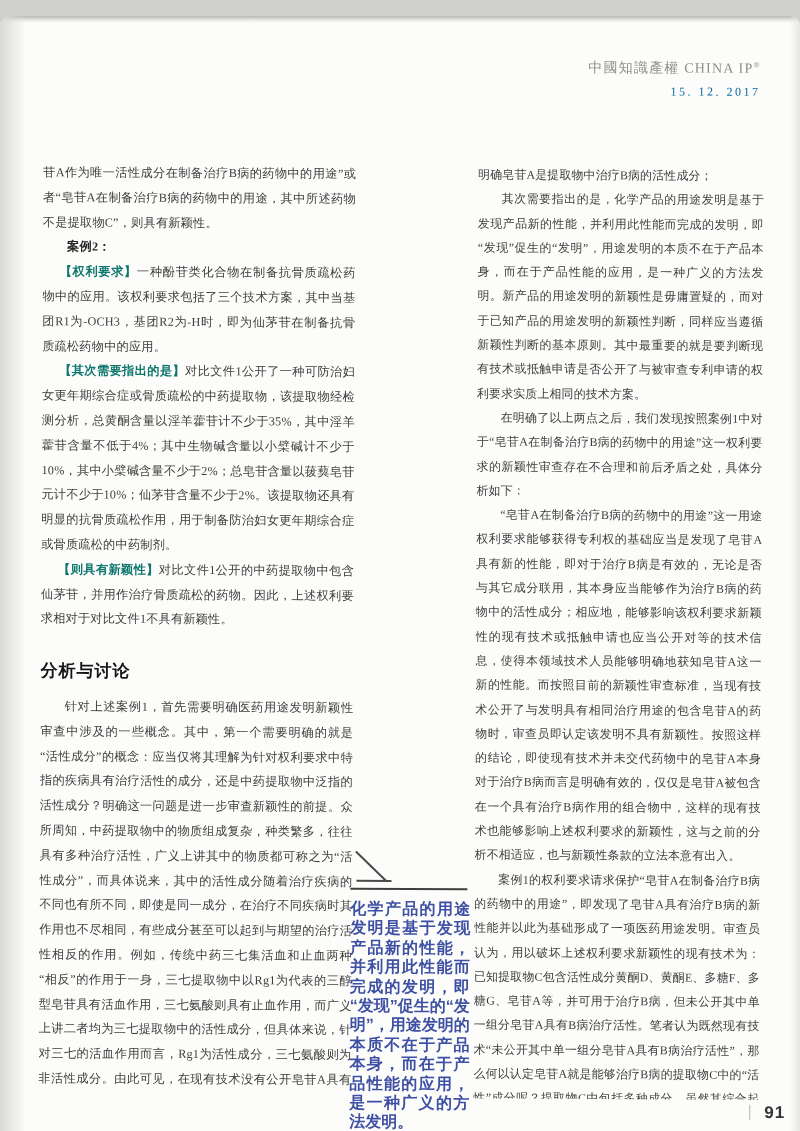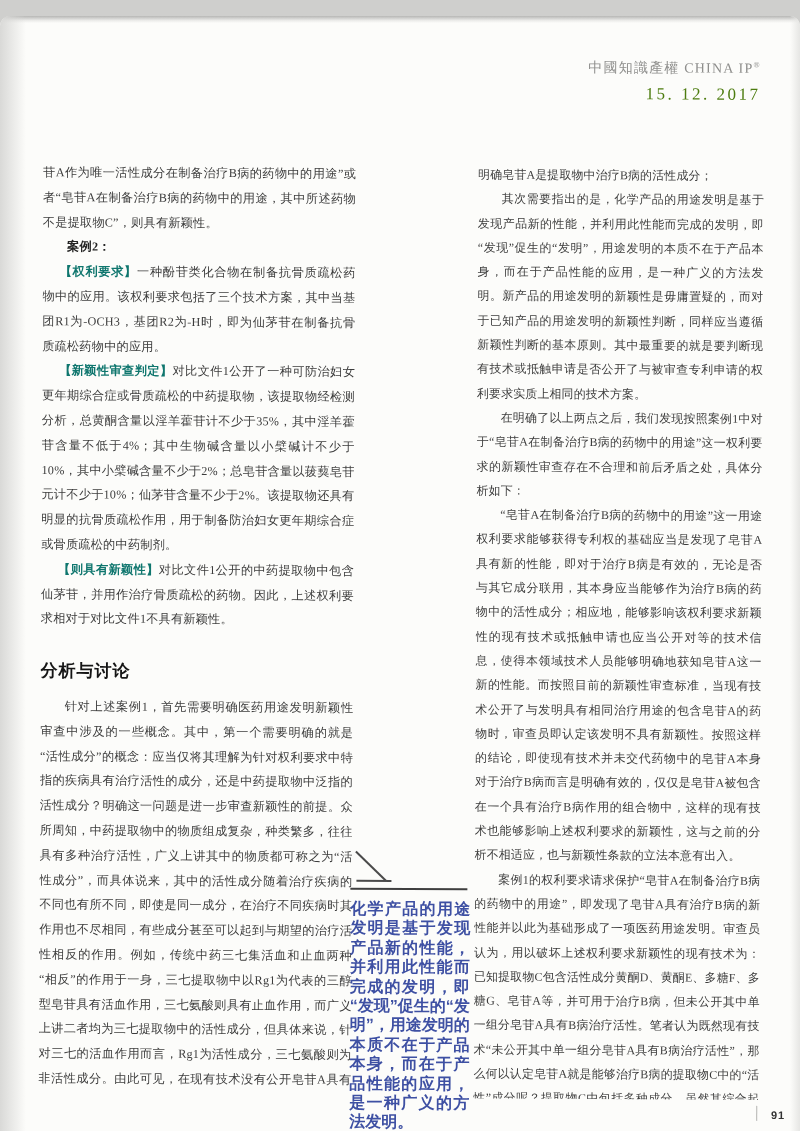--- a/index.html
+++ b/index.html
@@ -22,7 +22,7 @@
   .masthead { position:absolute; top:42px; right:42px; text-align:right; color:#8e8e8c; }
   .journal-line { font-size:14px; letter-spacing:1.2px; }
   .journal-line sup { font-size:8px; }
-  .issue-date { font-size:17px; letter-spacing:2.5px; margin-top:7px; color:#4d7c0f; }
+  .issue-date { font-size:12px; letter-spacing:2.5px; margin-top:7px; color:#0369a1; }
 
   
   .col {

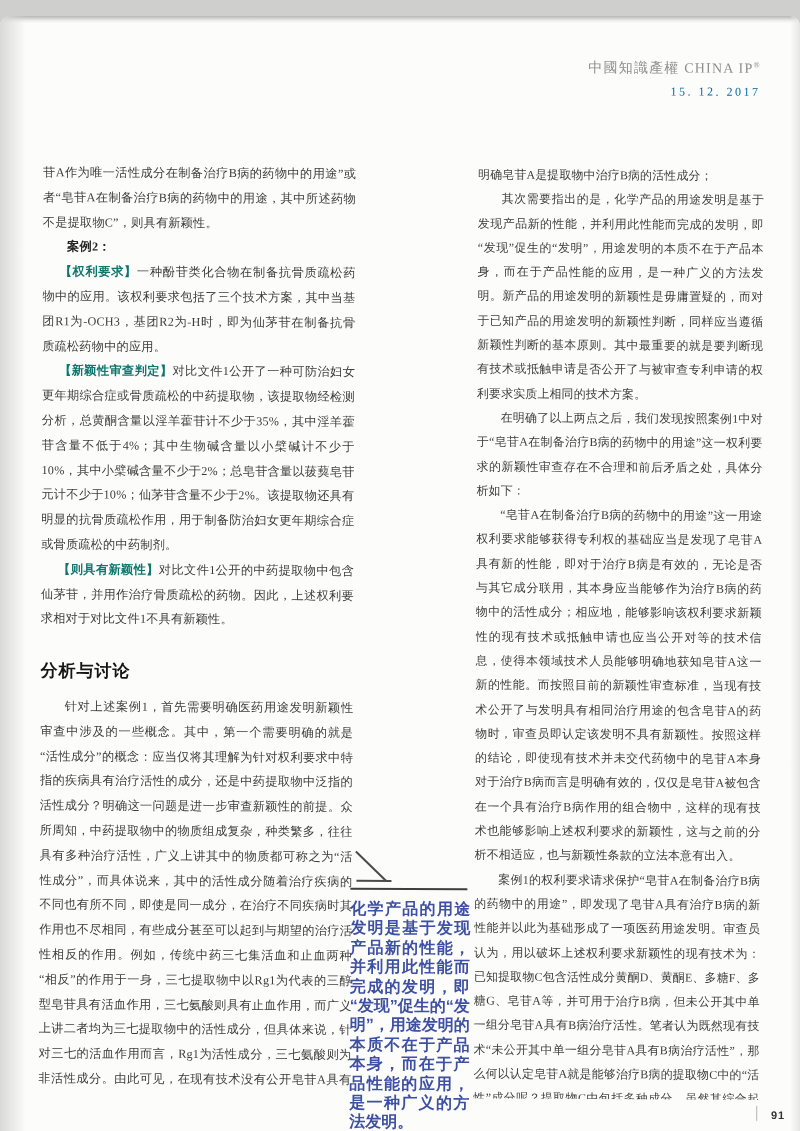--- a/index.html
+++ b/index.html
@@ -84,7 +84,7 @@
       <p class="body-p no-indent">苷A作为唯一活性成分在制备治疗B病的药物中的用途”或者“皂苷A在制备治疗B病的药物中的用途，其中所述药物不是提取物C”，则具有新颖性。</p>
       <p class="body-p indent bold-line">案例2：</p>
       <p class="body-p indent-sm"><span class="lbl">【权利要求】</span><span>一种酚苷类化合物在制备抗骨质疏松药物中的应用。该权利要求包括了三个技术方案，其中当基团R1为-OCH3，基团R2为-H时，即为仙茅苷在制备抗骨质疏松药物中的应用。</span></p>
-      <p class="body-p indent-sm"><span class="lbl">【新颖性审查判定】</span><span>对比文件1公开了一种可防治妇女更年期综合症或骨质疏松的中药提取物，该提取物经检测分析，总黄酮含量以淫羊藿苷计不少于35%，其中淫羊藿苷含量不低于4%；其中生物碱含量以小檗碱计不少于10%，其中小檗碱含量不少于2%；总皂苷含量以菝葜皂苷元计不少于10%；仙茅苷含量不少于2%。该提取物还具有明显的抗骨质疏松作用，用于制备防治妇女更年期综合症或骨质疏松的中药制剂。</span></p>
+      <p class="body-p indent-sm"><span class="lbl">【其次需要指出的是】</span><span>对比文件1公开了一种可防治妇女更年期综合症或骨质疏松的中药提取物，该提取物经检测分析，总黄酮含量以淫羊藿苷计不少于35%，其中淫羊藿苷含量不低于4%；其中生物碱含量以小檗碱计不少于10%，其中小檗碱含量不少于2%；总皂苷含量以菝葜皂苷元计不少于10%；仙茅苷含量不少于2%。该提取物还具有明显的抗骨质疏松作用，用于制备防治妇女更年期综合症或骨质疏松的中药制剂。</span></p>
       <p class="body-p indent-sm"><span class="lbl">【则具有新颖性】</span><span>对比文件1公开的中药提取物中包含仙茅苷，并用作治疗骨质疏松的药物。因此，上述权利要求相对于对比文件1不具有新颖性。</span></p>
       <h2 class="section-heading">分析与讨论</h2>
       <p class="body-p indent">针对上述案例1，首先需要明确医药用途发明新颖性审查中涉及的一些概念。其中，第一个需要明确的就是“活性成分”的概念：应当仅将其理解为针对权利要求中特指的疾病具有治疗活性的成分，还是中药提取物中泛指的活性成分？明确这一问题是进一步审查新颖性的前提。众所周知，中药提取物中的物质组成复杂，种类繁多，往往具有多种治疗活性，广义上讲其中的物质都可称之为“活性成分”，而具体说来，其中的活性成分随着治疗疾病的不同也有所不同，即使是同一成分，在治疗不同疾病时其作用也不尽相同，有些成分甚至可以起到与期望的治疗活性相反的作用。例如，传统中药三七集活血和止血两种“相反”的作用于一身，三七提取物中以Rg1为代表的三醇型皂苷具有活血作用，三七氨酸则具有止血作用，而广义上讲二者均为三七提取物中的活性成分，但具体来说，针对三七的活血作用而言，Rg1为活性成分，三七氨酸则为非活性成分。由此可见，在现有技术没有公开皂苷A具有B病治疗活性的情况下，本领域技术人员并不能</p>

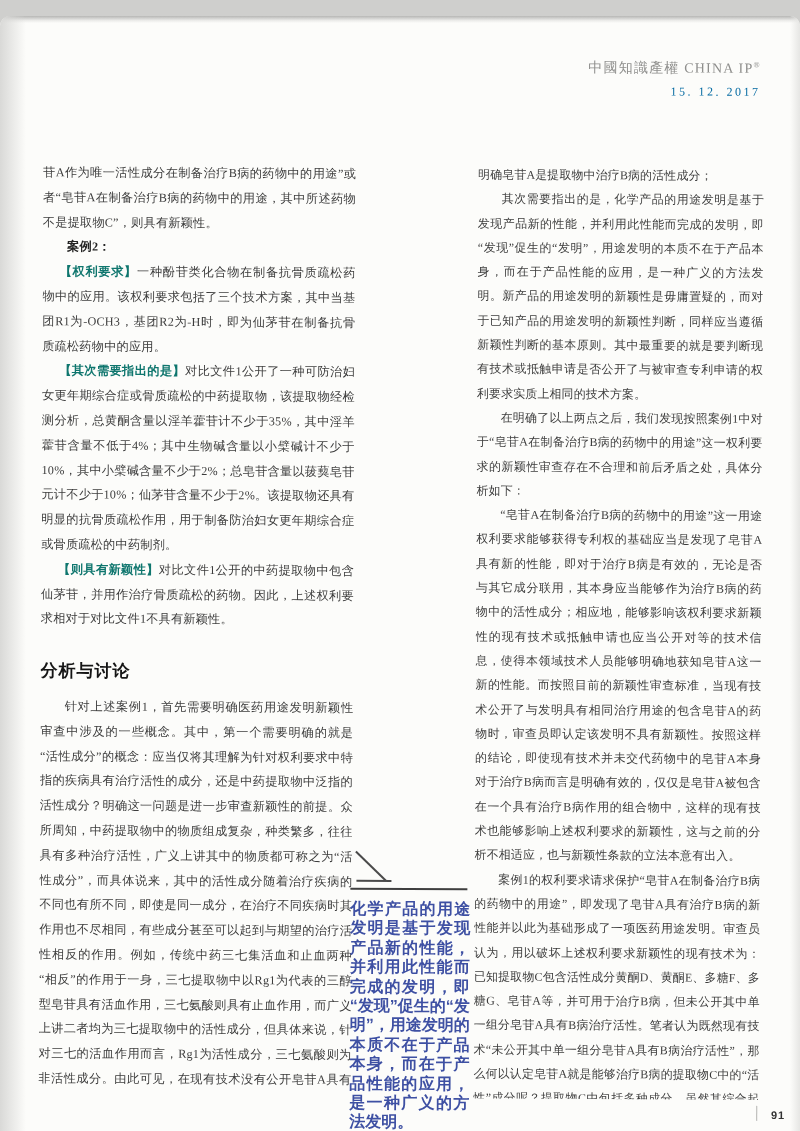--- a/index.html
+++ b/index.html
@@ -62,7 +62,7 @@
   
   .page-footer { position:absolute; right:12px; bottom:26px; }
   .pn-bar { display:inline-block; width:1px; height:15px; background:#b3b3b1; margin-right:10px; vertical-align:-2px; }
-  .pn { font-family:"Liberation Sans", sans-serif; font-size:11px; font-weight:bold; color:#333; letter-spacing:1px; }
+  .pn { font-family:"Liberation Sans", sans-serif; font-size:17px; font-weight:bold; color:#333; letter-spacing:1px; }
 </style>
 </head>
 <body>

